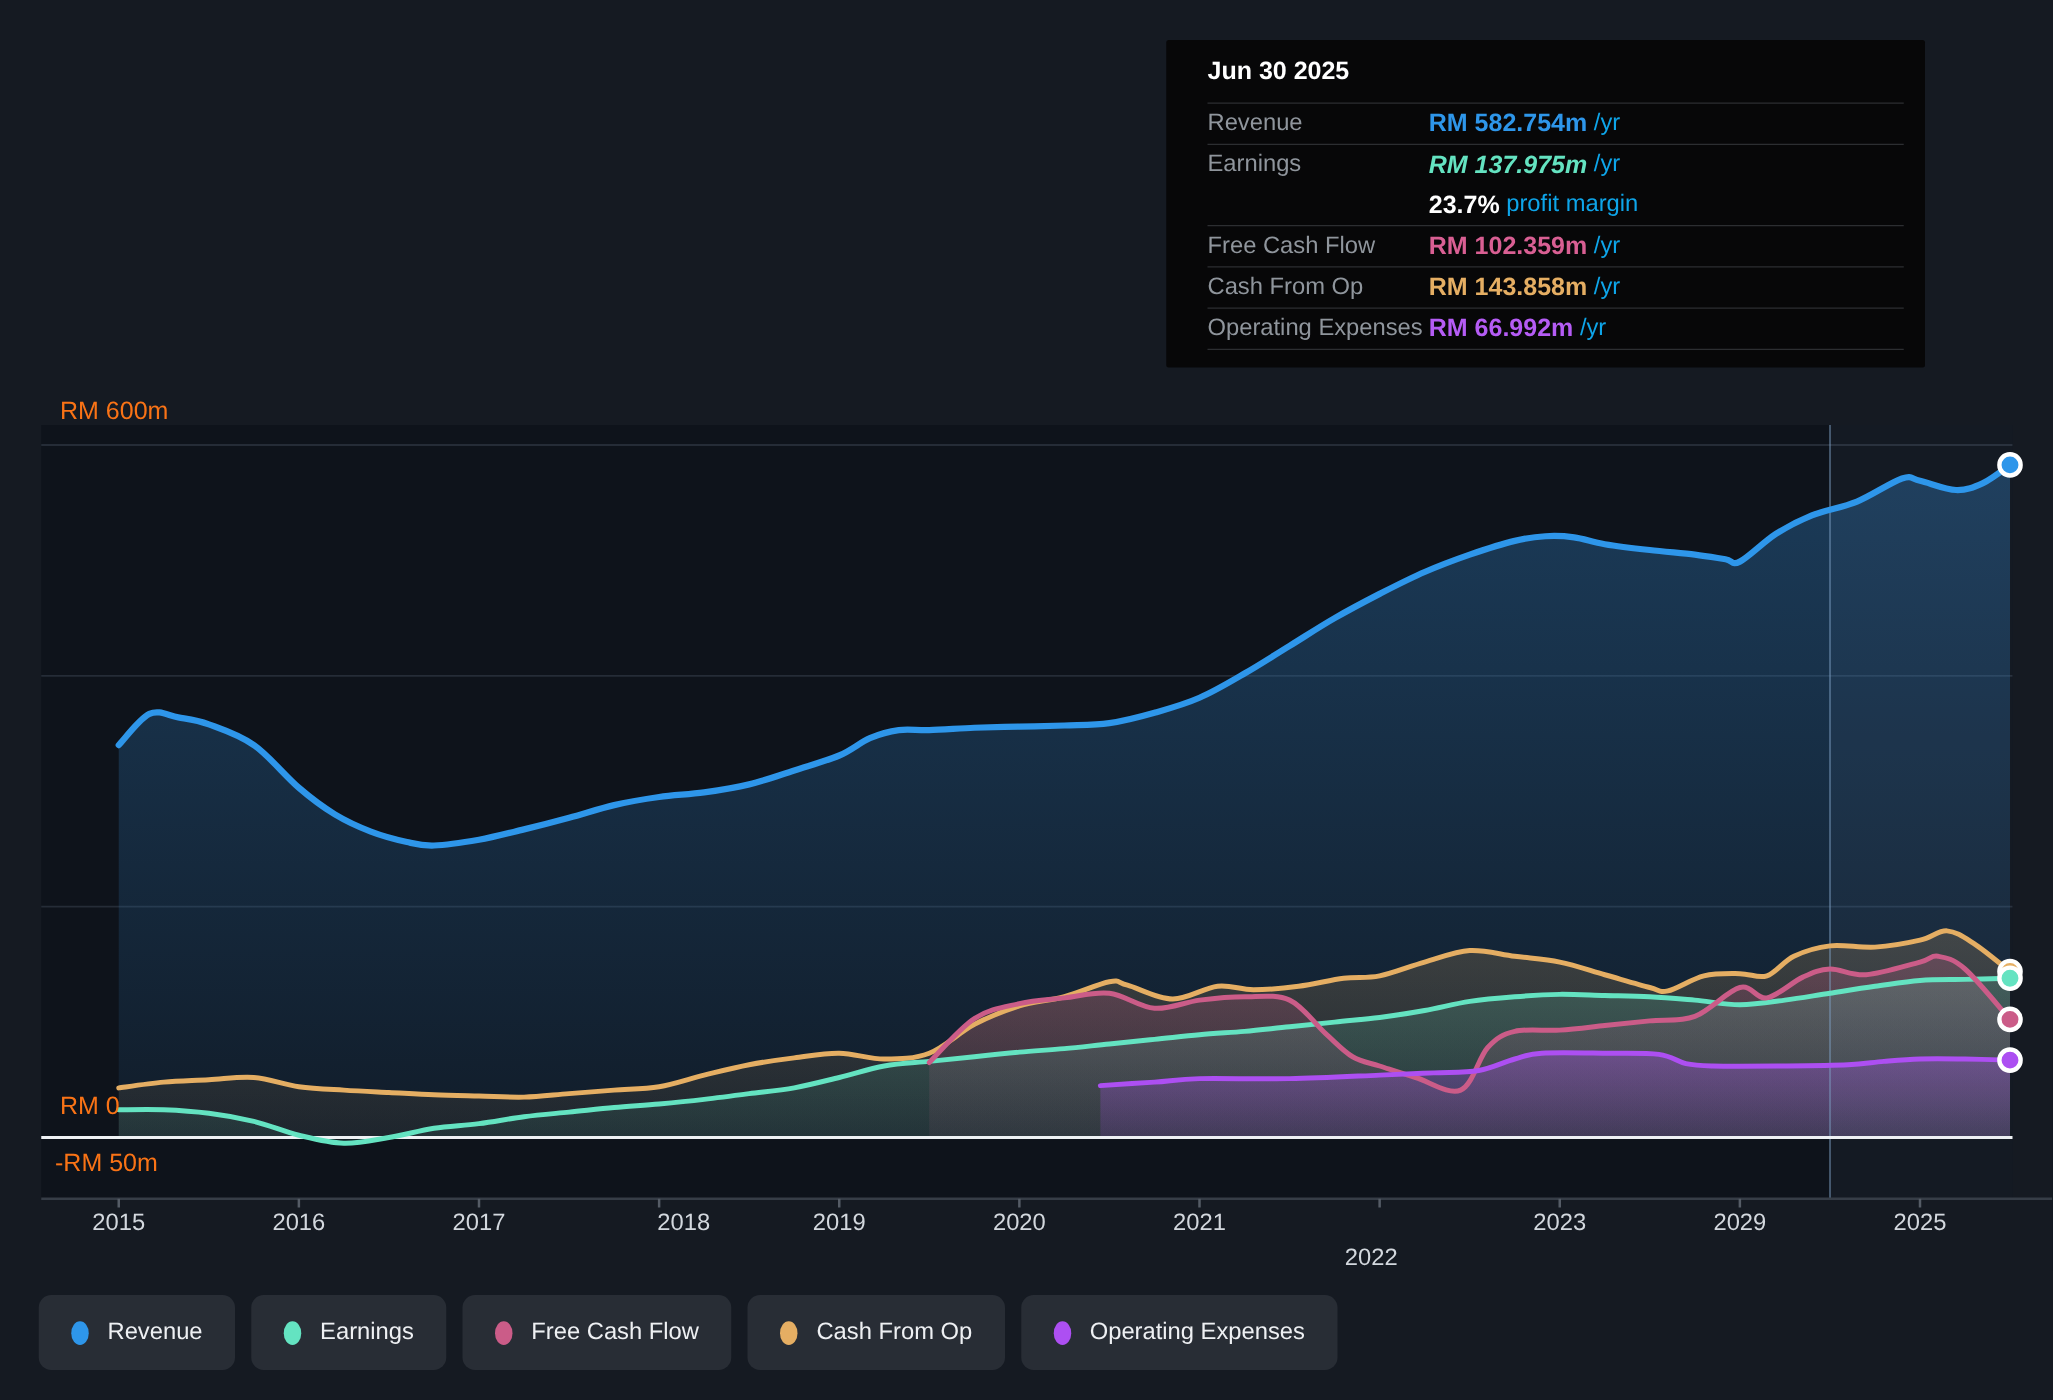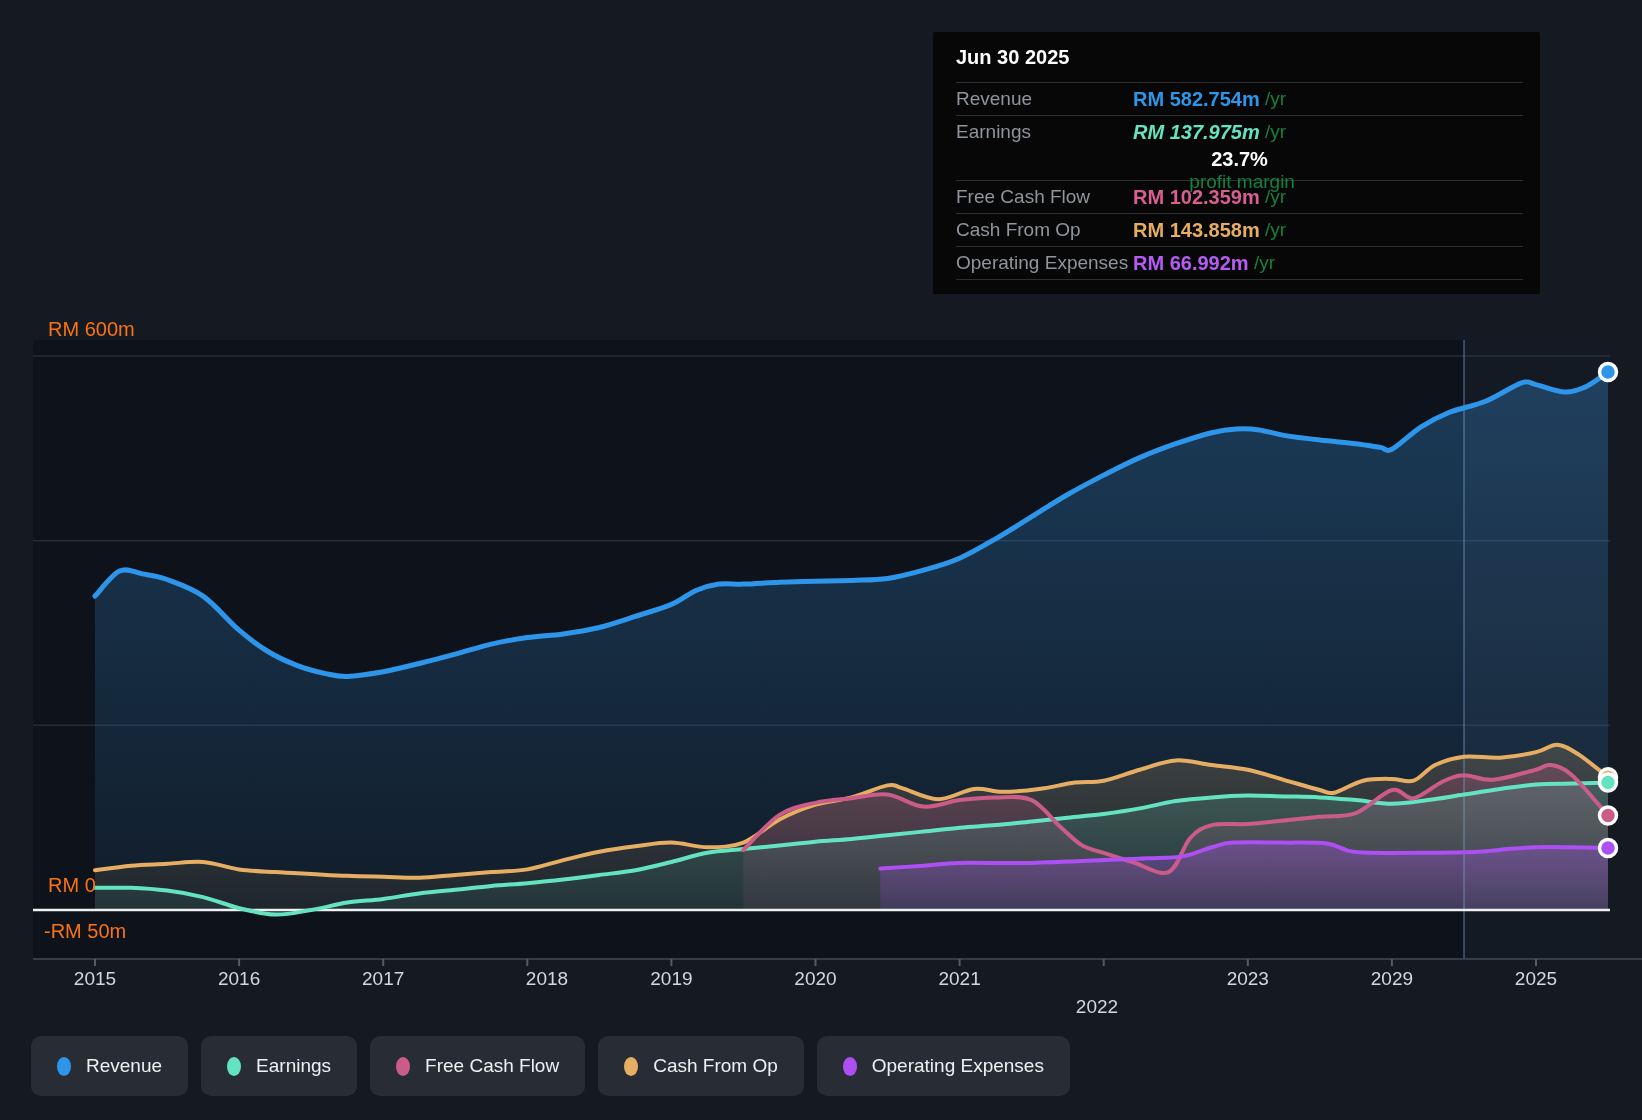--- a/index.html
+++ b/index.html
@@ -8,7 +8,7 @@
   svg{position:absolute;left:0;top:0;}
   
   .tooltip{position:absolute;left:933px;top:32px;width:607px;background:#070708;border-radius:2px;
-           padding:0 0 14px 6px;box-sizing:border-box;z-index:5;}
+           padding:0 0 14px 16px;box-sizing:border-box;z-index:5;}
   .tt-title{font-size:20px;font-weight:700;color:#fff;padding:14px 17px 13px 17px;}
   .tt-row{display:flex;align-items:center;height:32px;margin:0 17px;border-top:1px solid #2c2e31;}
   .tt-row.sub{border-top:none;flex-direction:column;}

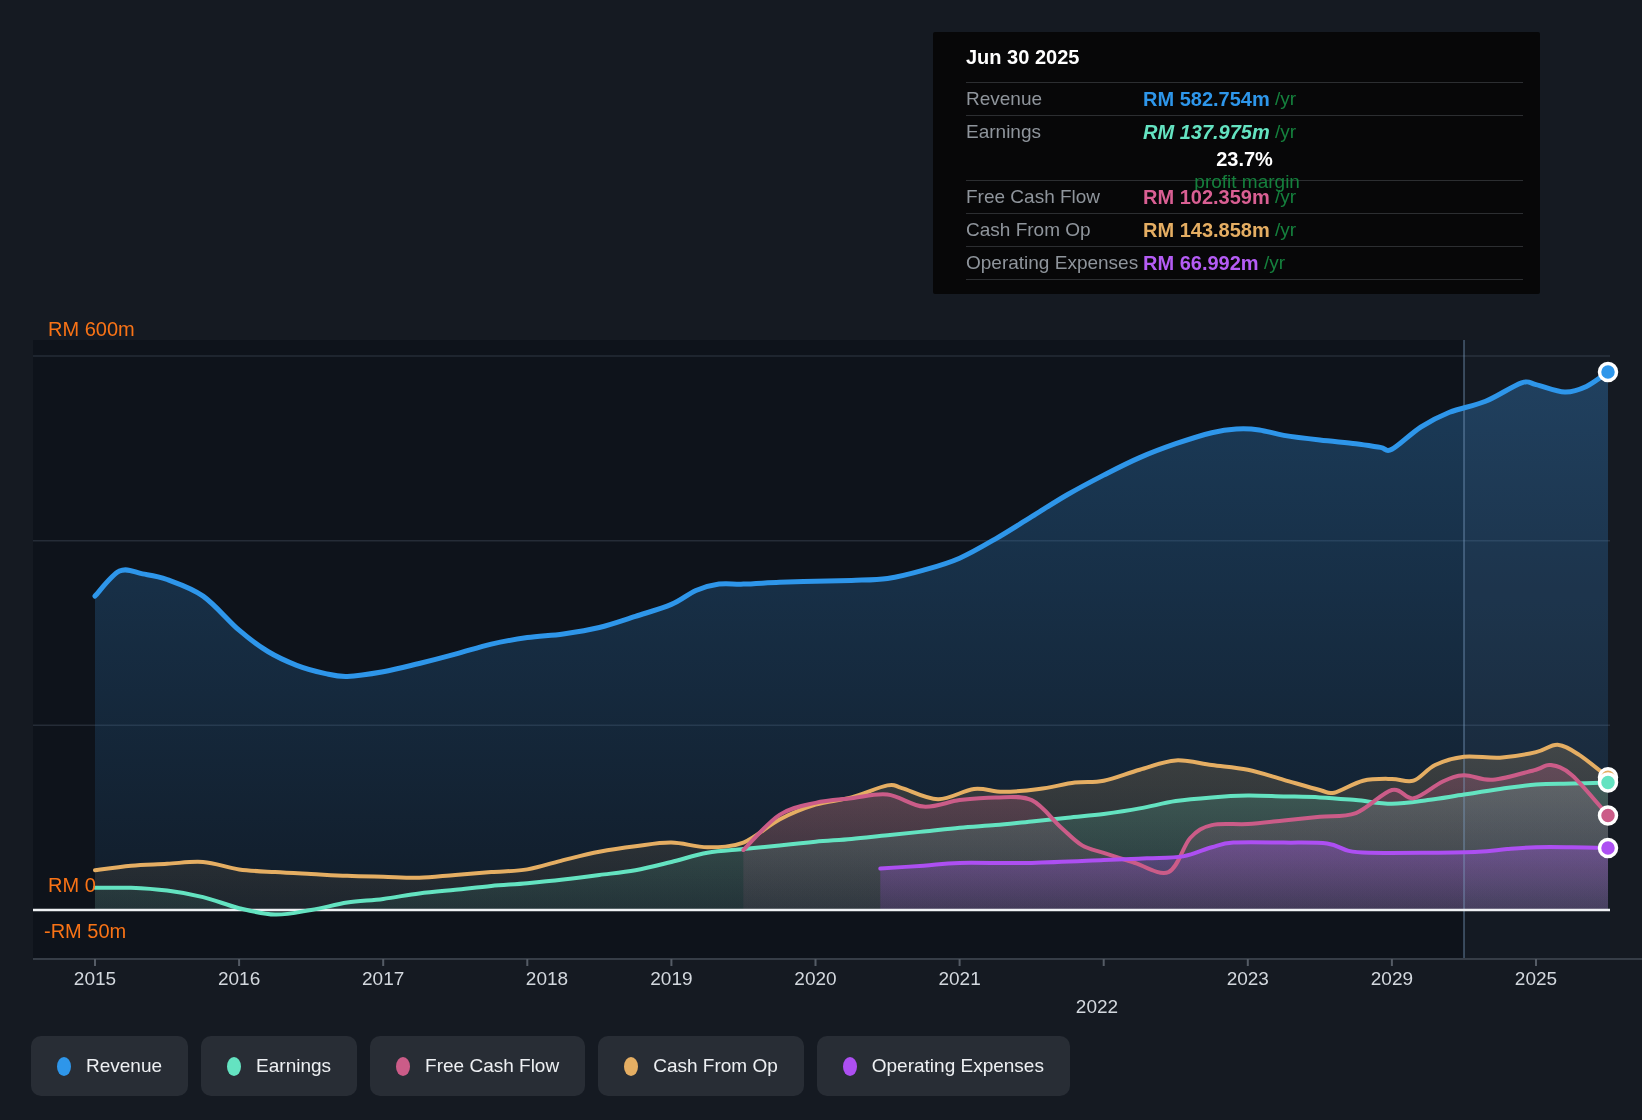--- a/index.html
+++ b/index.html
@@ -15,7 +15,7 @@
   .tt-row:last-child{border-bottom:1px solid #2c2e31;}
   .tt-label{width:177px;font-size:19px;color:#8f959c;white-space:nowrap;}
   .tt-val{font-size:20px;font-weight:700;white-space:nowrap;}
-  .tt-suffix{font-size:19px;color:#15803d;font-weight:400;white-space:pre;}
+  .tt-suffix{font-size:19px;color:#0ea5e9;font-weight:400;white-space:pre;}
   
   .ylab{position:absolute;color:#f97316;font-size:20px;z-index:3;}
   .xlab{position:absolute;top:968px;width:80px;margin-left:-40px;text-align:center;

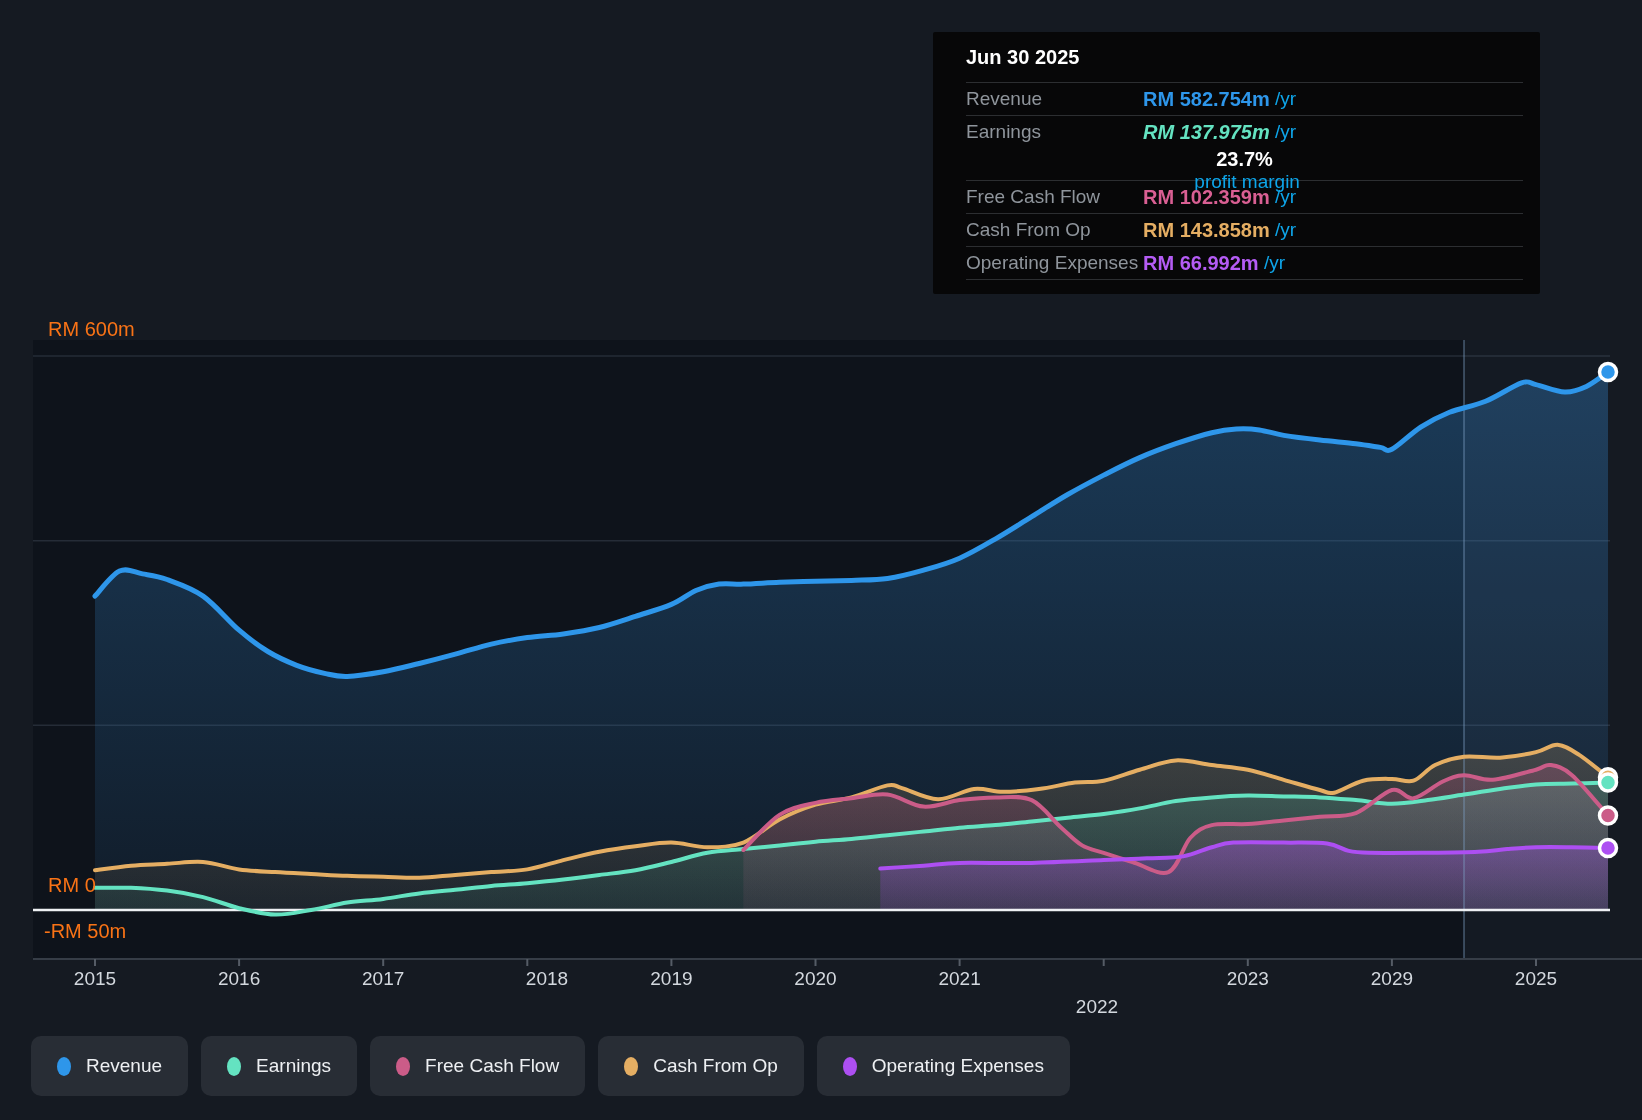--- a/index.html
+++ b/index.html
@@ -11,7 +11,7 @@
            padding:0 0 14px 16px;box-sizing:border-box;z-index:5;}
   .tt-title{font-size:20px;font-weight:700;color:#fff;padding:14px 17px 13px 17px;}
   .tt-row{display:flex;align-items:center;height:32px;margin:0 17px;border-top:1px solid #2c2e31;}
-  .tt-row.sub{border-top:none;flex-direction:column;}
+  .tt-row.sub{border-top:none;}
   .tt-row:last-child{border-bottom:1px solid #2c2e31;}
   .tt-label{width:177px;font-size:19px;color:#8f959c;white-space:nowrap;}
   .tt-val{font-size:20px;font-weight:700;white-space:nowrap;}

